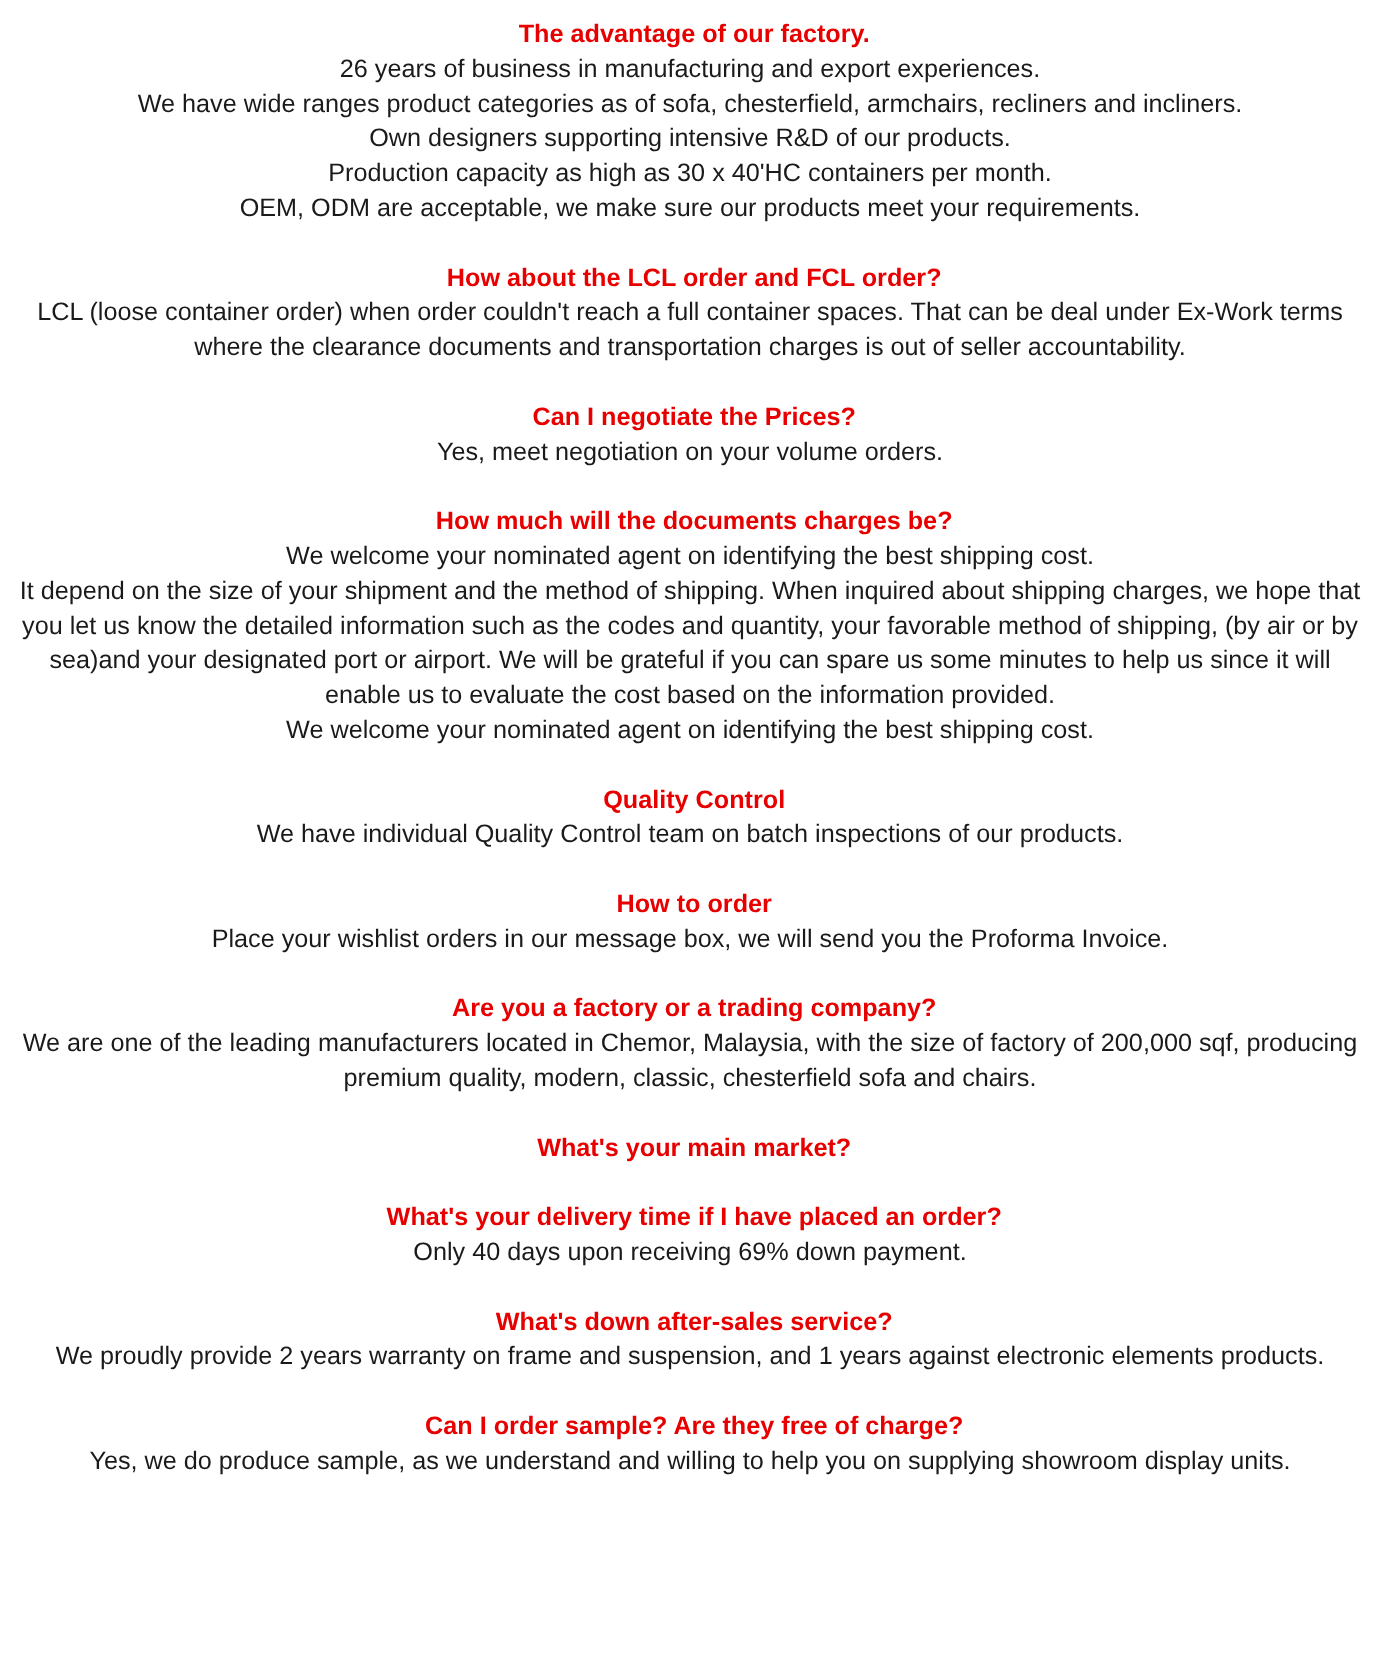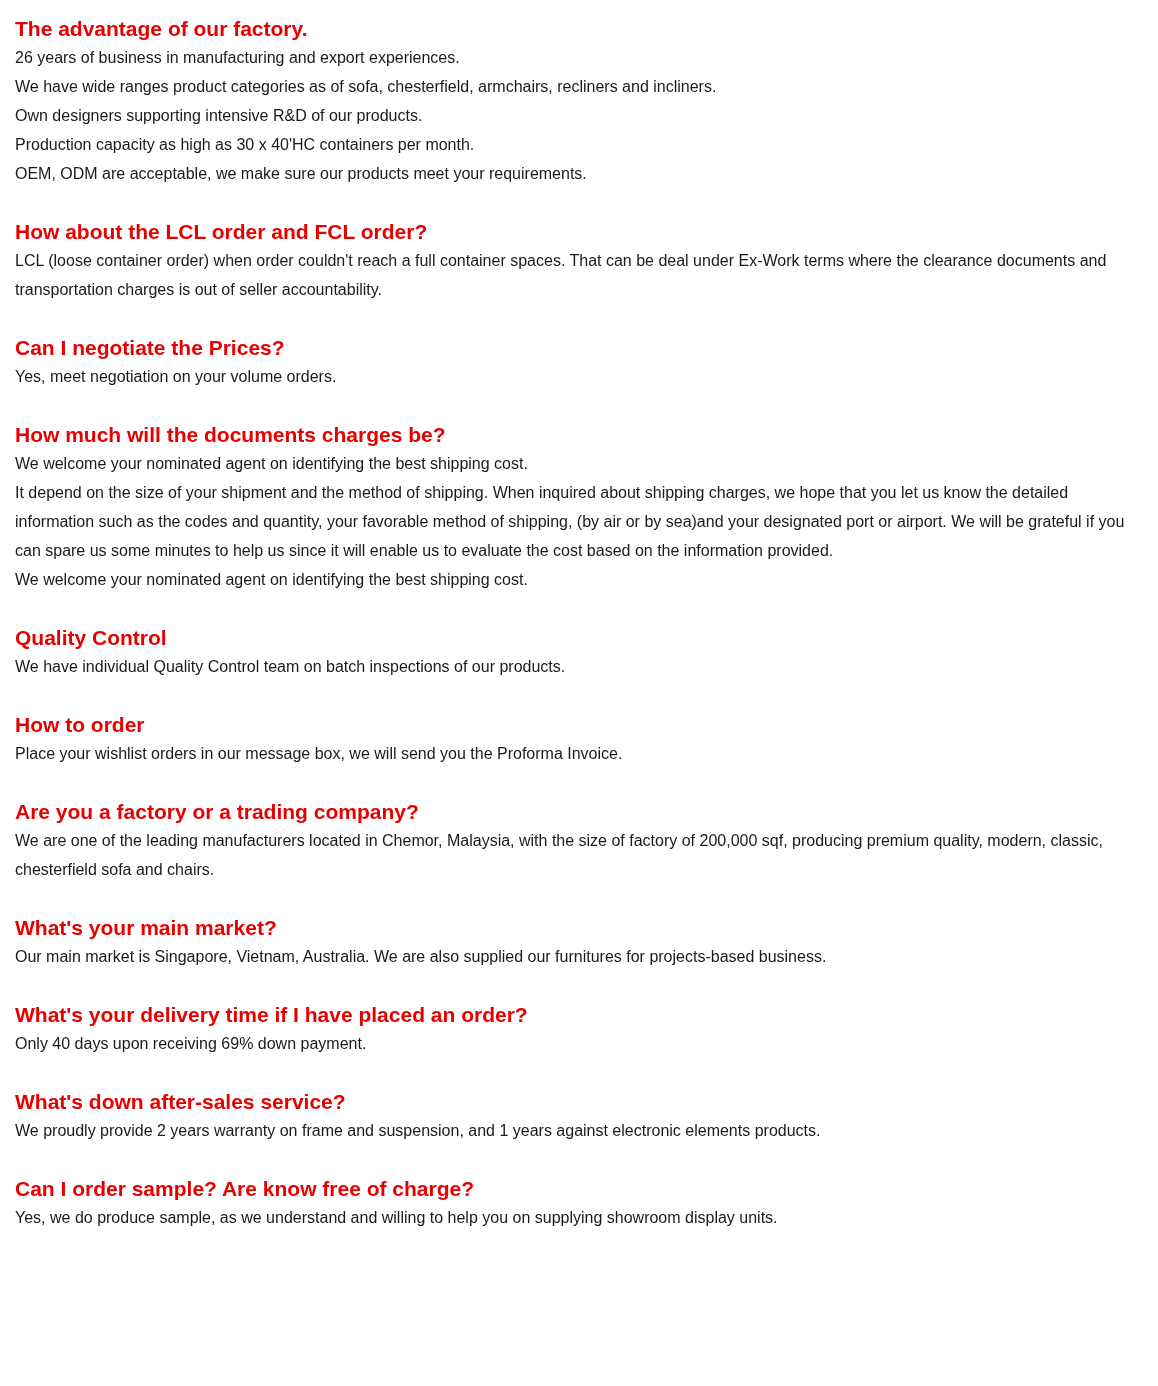--- a/index.html
+++ b/index.html
@@ -28,6 +28,7 @@
   }
   .faq-section {
     margin-bottom: 29px;
+    text-align: center;
   }
   .faq-section:last-child {
     margin-bottom: 0;

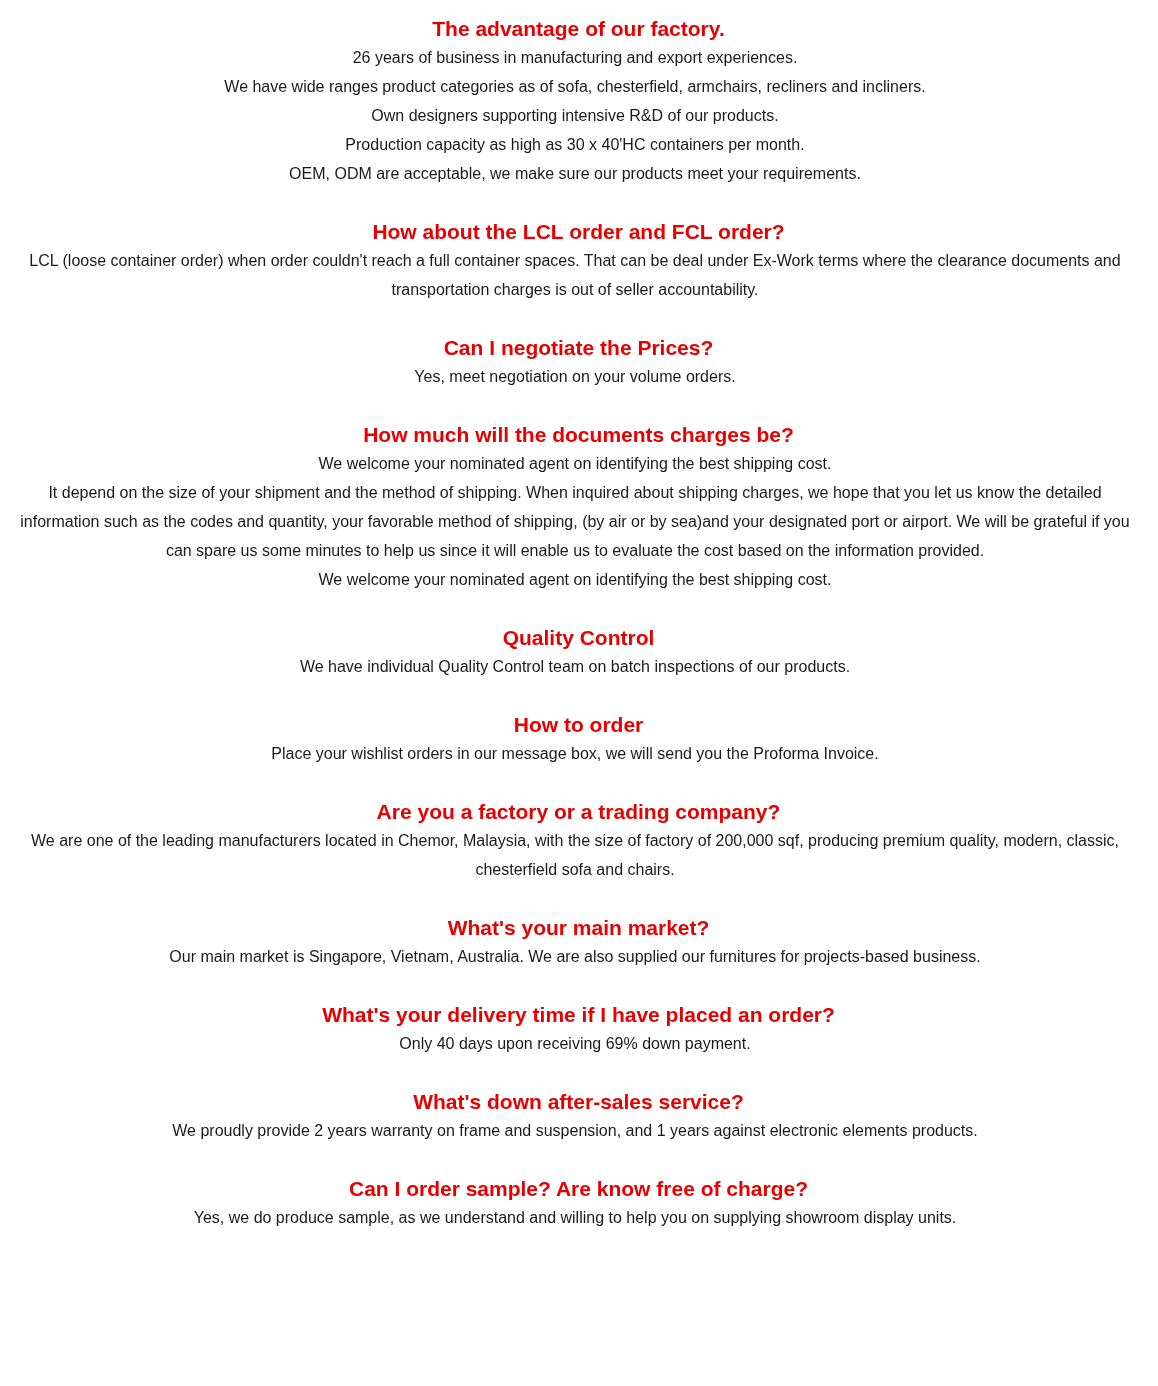--- a/index.html
+++ b/index.html
@@ -40,7 +40,7 @@
     color: var(--heading-color);
   }
   .faq-paragraph {
-    font-size: 16px;
+    font-size: 21px;
     line-height: 29px;
     color: var(--body-color);
     max-width: 1120px;

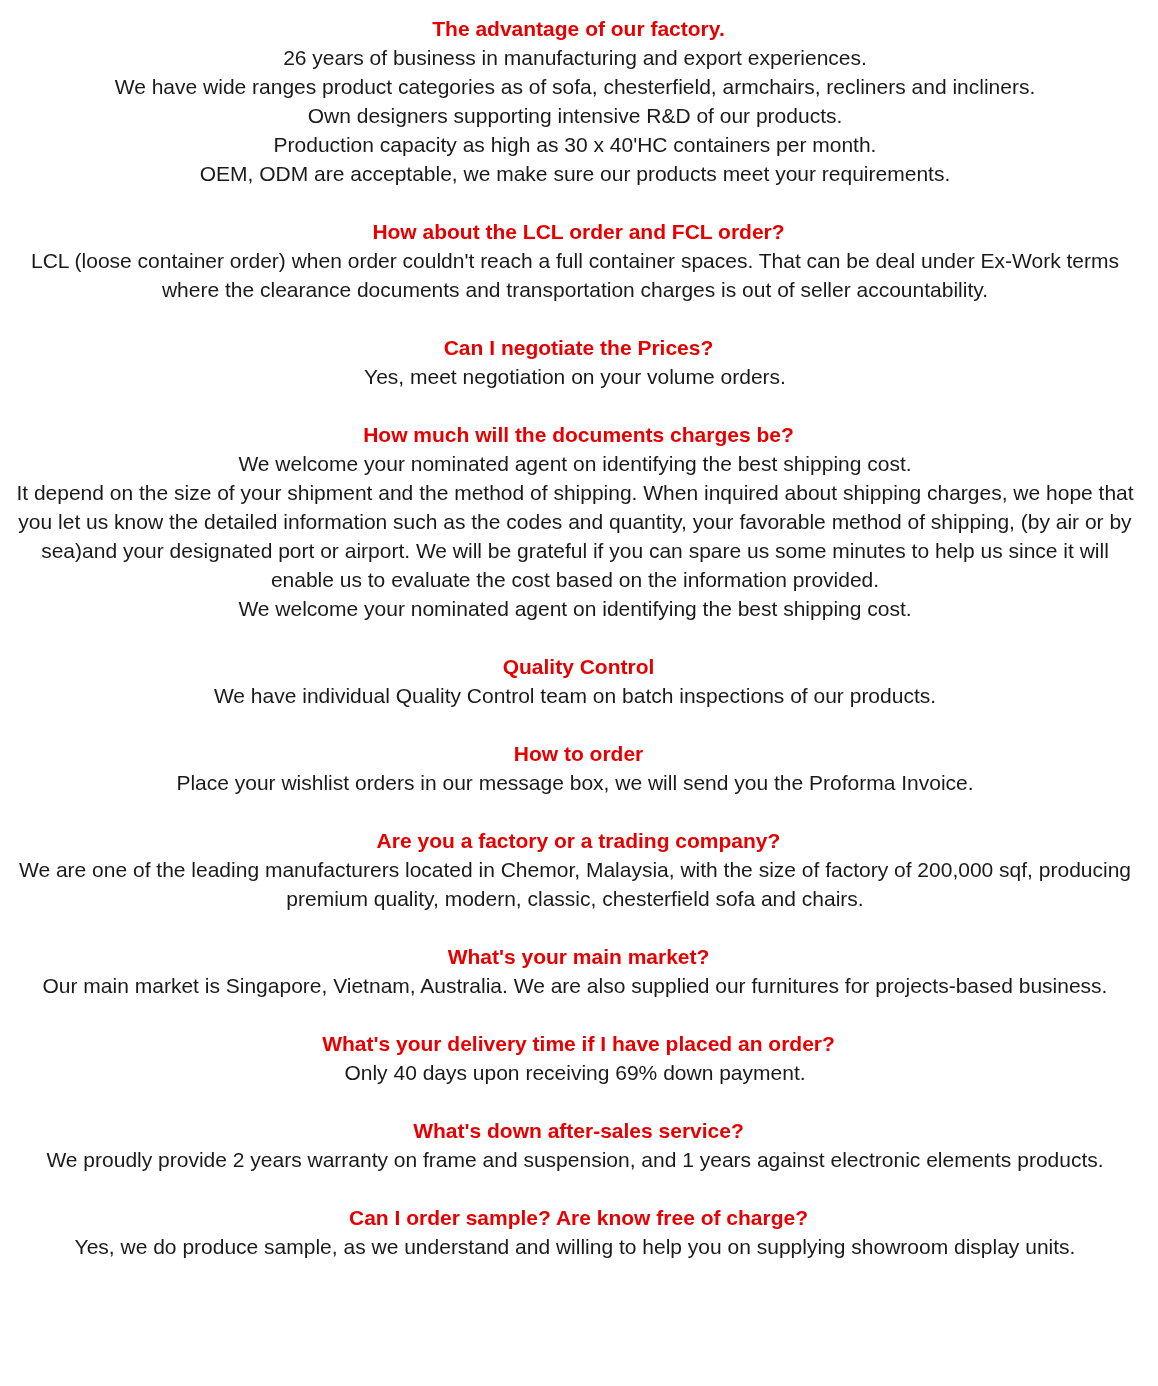--- a/index.html
+++ b/index.html
@@ -93,7 +93,6 @@
 
   <section class="faq-section">
     <h2 class="faq-heading">What's your main market?</h2>
-  <p class="faq-paragraph">Our main market is Singapore, Vietnam, Australia. We are also supplied our furnitures for projects-based business.</p>
     </section>
 
   <section class="faq-section">

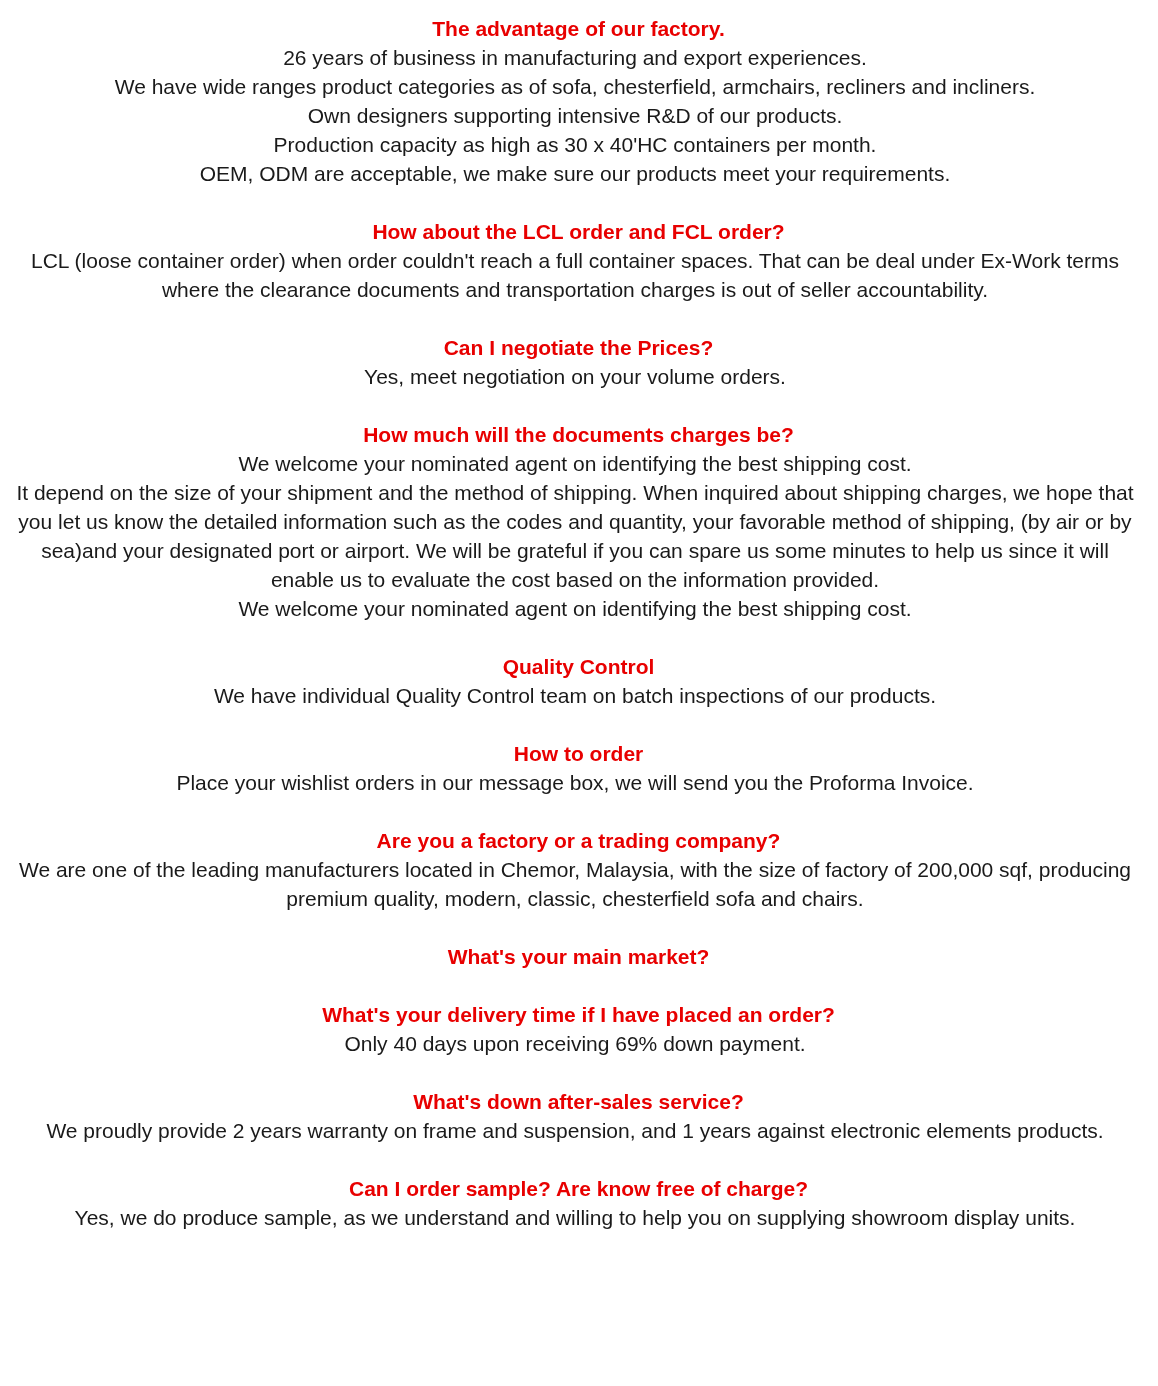--- a/index.html
+++ b/index.html
@@ -106,7 +106,7 @@
     </section>
 
   <section class="faq-section">
-    <h2 class="faq-heading">Can I order sample? Are know free of charge?</h2>
+    <h2 class="faq-heading">Can I order sample? Are they free of charge?</h2>
   <p class="faq-paragraph">Yes, we do produce sample, as we understand and willing to help you on supplying showroom display units.</p>
     </section>
 </main>

